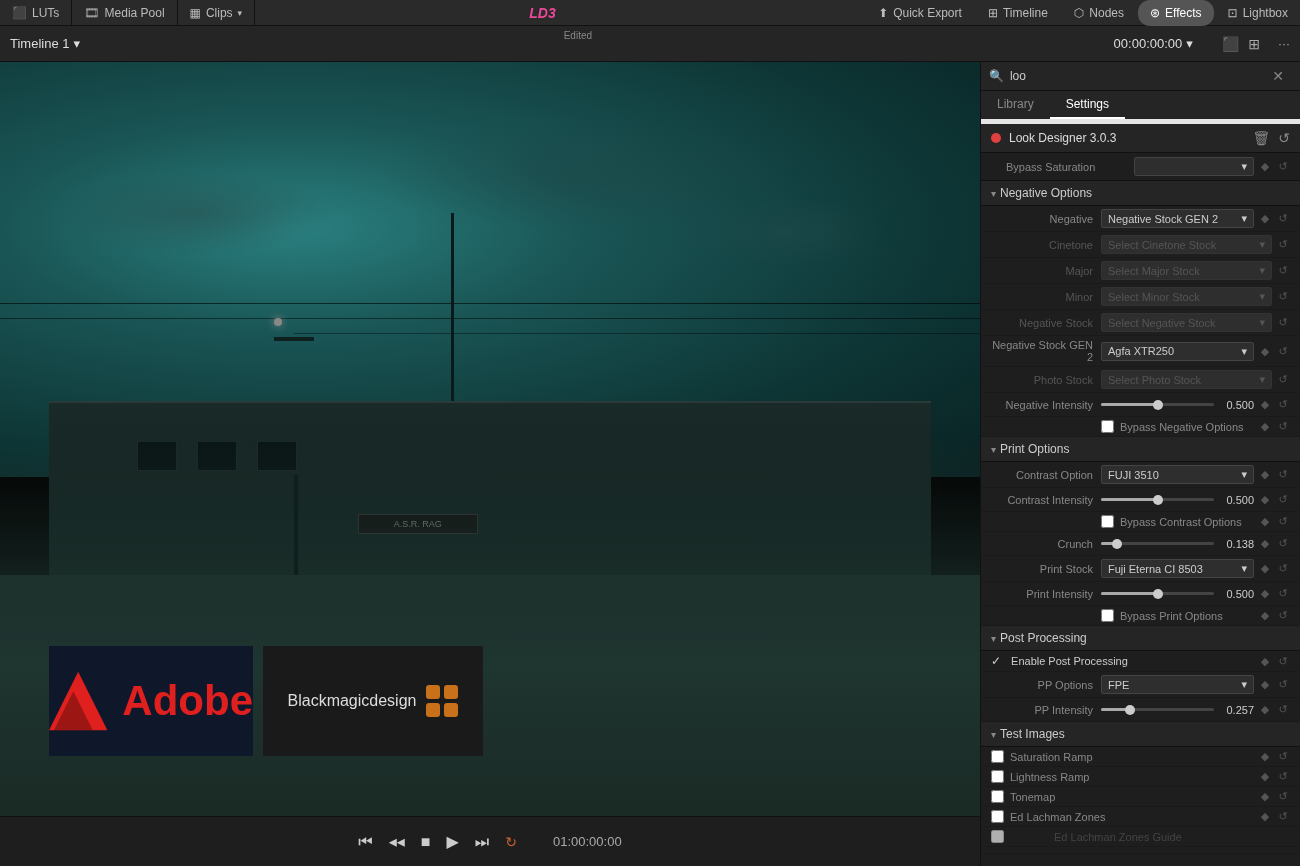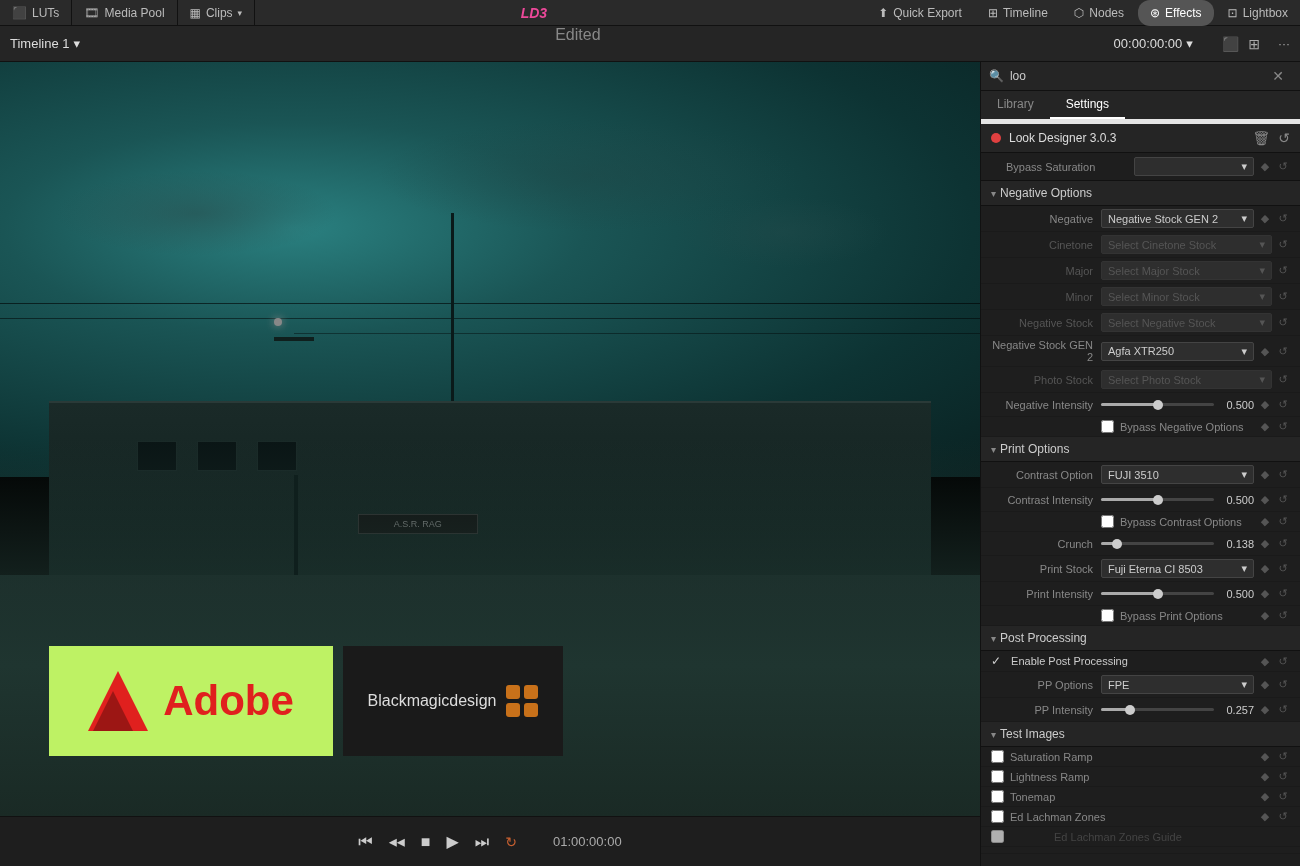--- a/index.html
+++ b/index.html
@@ -445,7 +445,7 @@
     .edited-badge {
       background: transparent;
       color: #888;
-      font-size: 16px;
+      font-size: 10px;
       margin-top: 45px;
     }
 

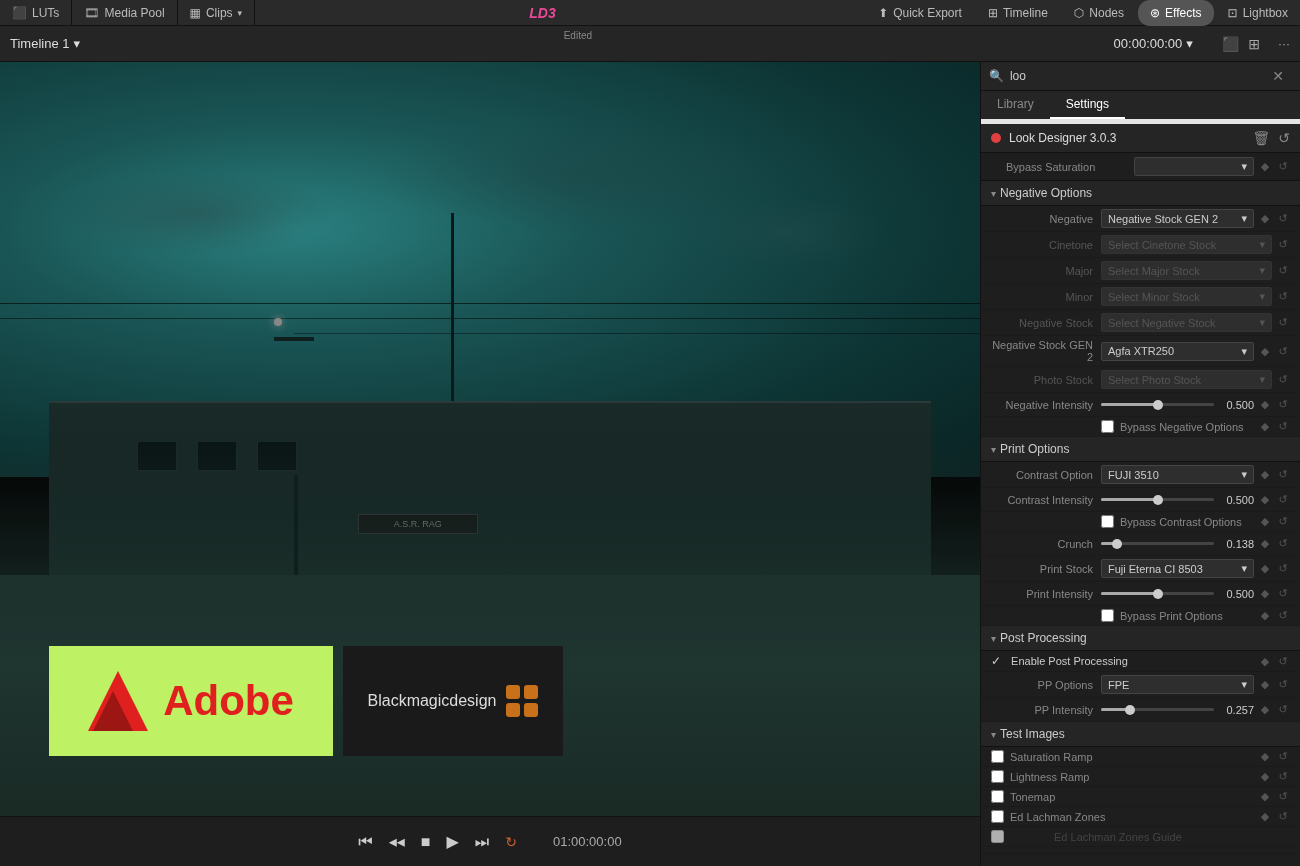--- a/index.html
+++ b/index.html
@@ -160,8 +160,8 @@
       gap: 10px;
     }
     .adobe-logo {
-      background: #bef264;
-      width: 284px;
+      background: #0f172a;
+      width: 204px;
       height: 110px;
       display: flex;
       align-items: center;

